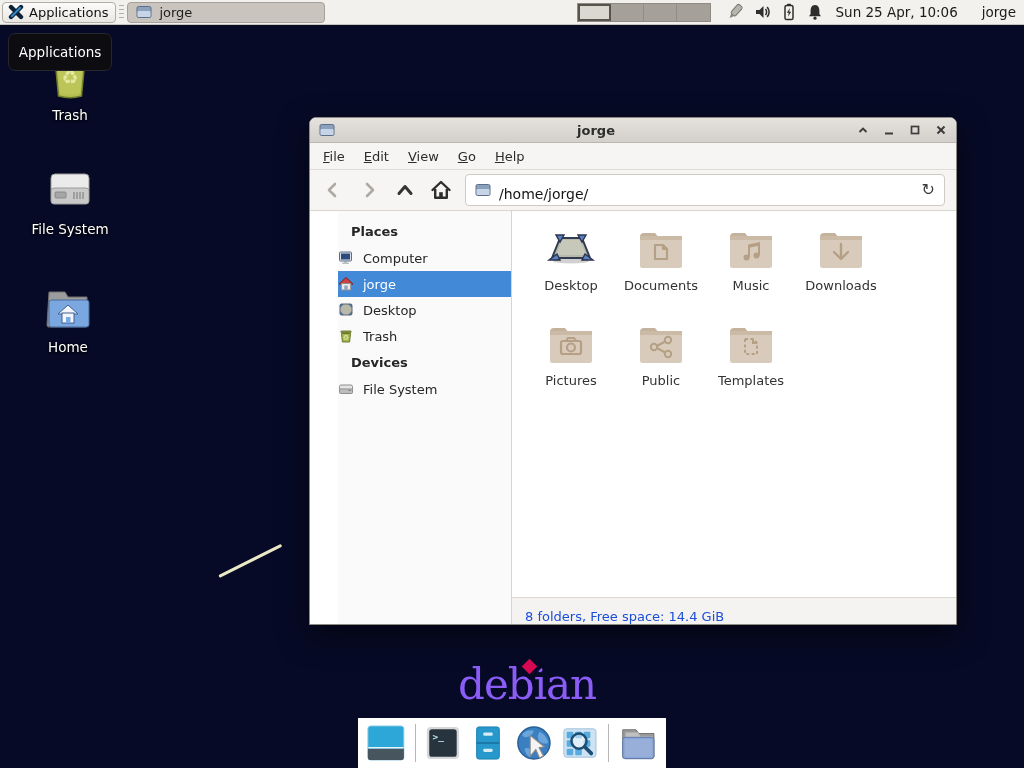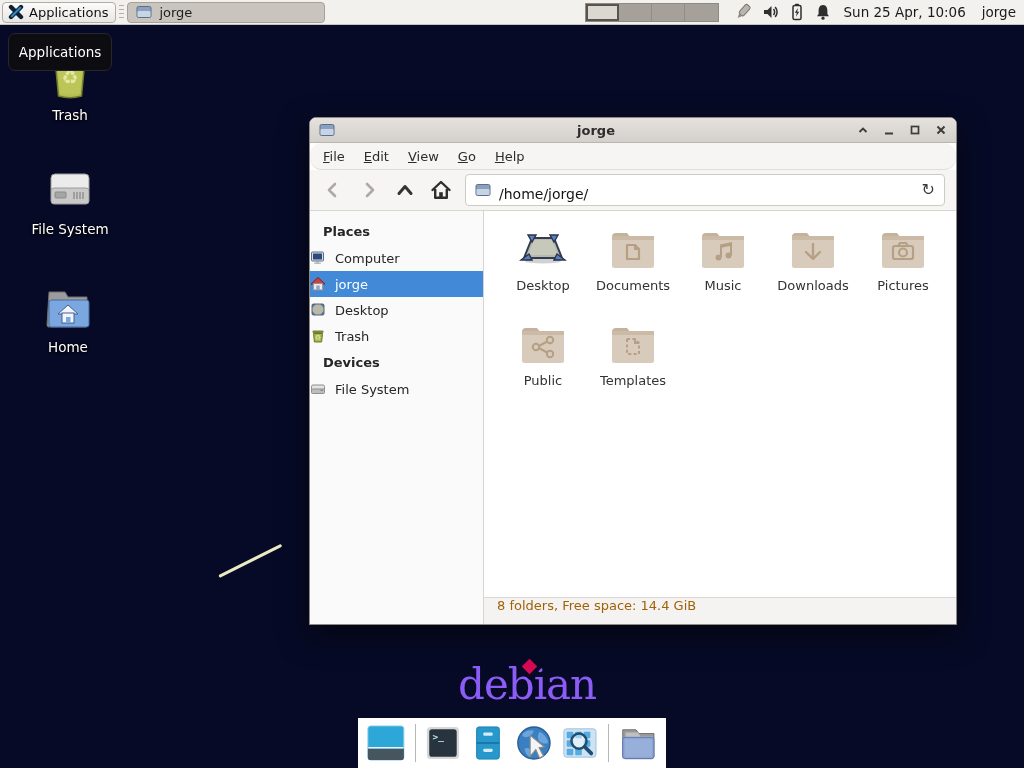--- a/index.html
+++ b/index.html
@@ -37,7 +37,7 @@
   .pager .ws.active { background:#dbd8d2; outline:2px solid #57544d; outline-offset:-2px; }
   .tray { display:flex; align-items:center; gap:9px; margin-right:12px; }
   .tray svg { display:block; }
-  .clock { font-size:13.5px; margin-right:16px; white-space:nowrap; }
+  .clock { font-size:13.5px; margin-right:24px; white-space:nowrap; }
   .panel-user { font-size:13.5px; margin-right:8px; }
   
   .tooltip {

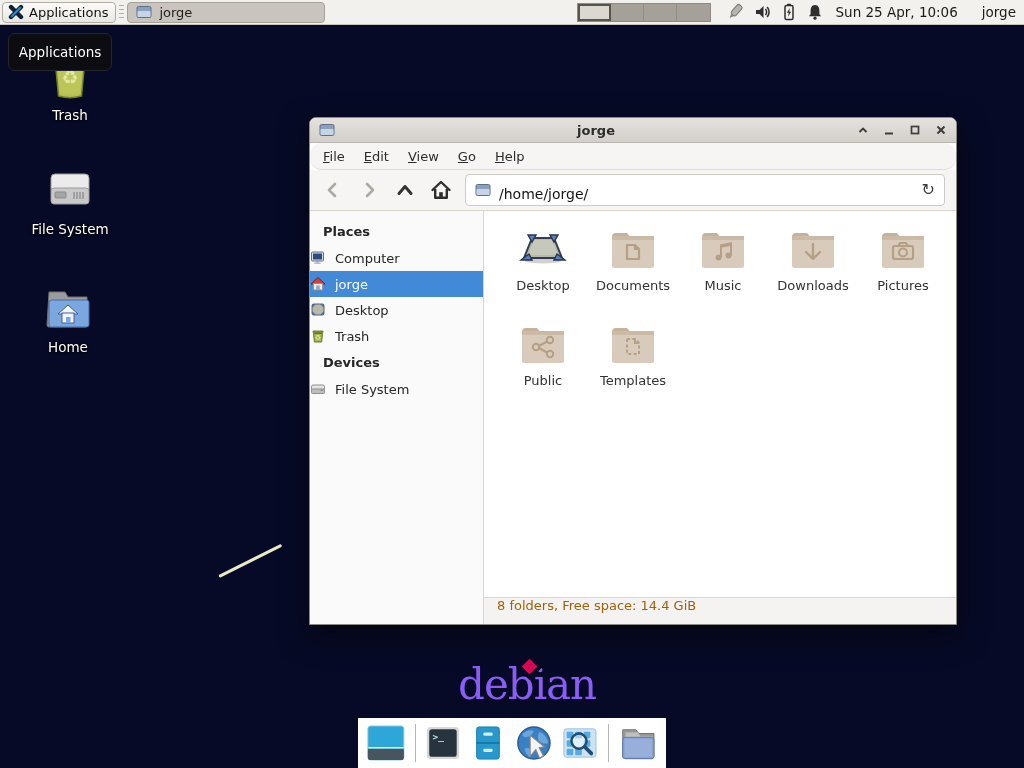--- a/index.html
+++ b/index.html
@@ -78,7 +78,7 @@
   .menubar {
     height:27px; flex:0 0 27px; background:#f6f5f3; border-bottom:1px solid #e0ddd8;
     display:flex; align-items:center; gap:19px; padding-left:13px;
-    font-size:13px; color:#2c2c2c;border-radius:12px;
+    font-size:13px; color:#2c2c2c;
   }
   .toolbar {
     height:41px; flex:0 0 41px; background:#f6f5f3; border-bottom:1px solid #d9d6d0;

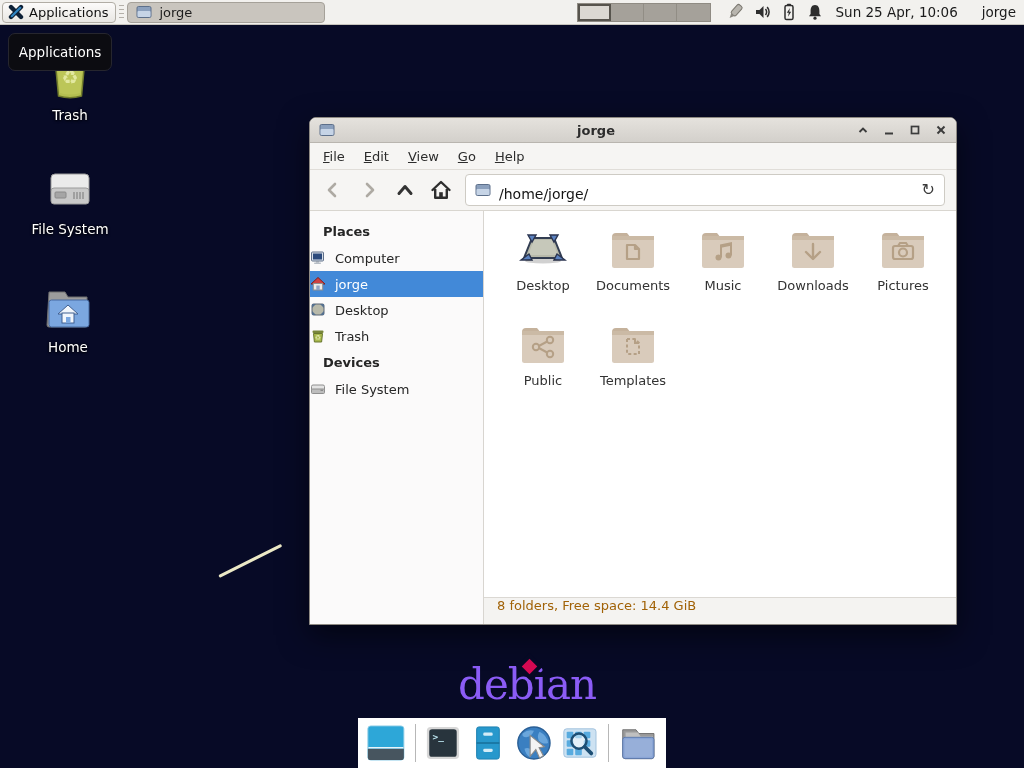--- a/index.html
+++ b/index.html
@@ -94,7 +94,7 @@
     font-family:"DejaVu Sans","Liberation Sans",sans-serif; background:transparent;margin-top:8px;
   }
   .reload { font-size:16px; color:#3a3a3a; line-height:1; }
-  .win-body { flex:1; display:flex; min-height:0; }
+  .win-body { flex:1; display:flex; min-height:0;margin-left:28px; }
   .sidebar {
     width:174px; flex:0 0 174px; background:#fbfafa; border-right:1px solid #d8d5d0;
     padding-top:7px; font-size:13px;

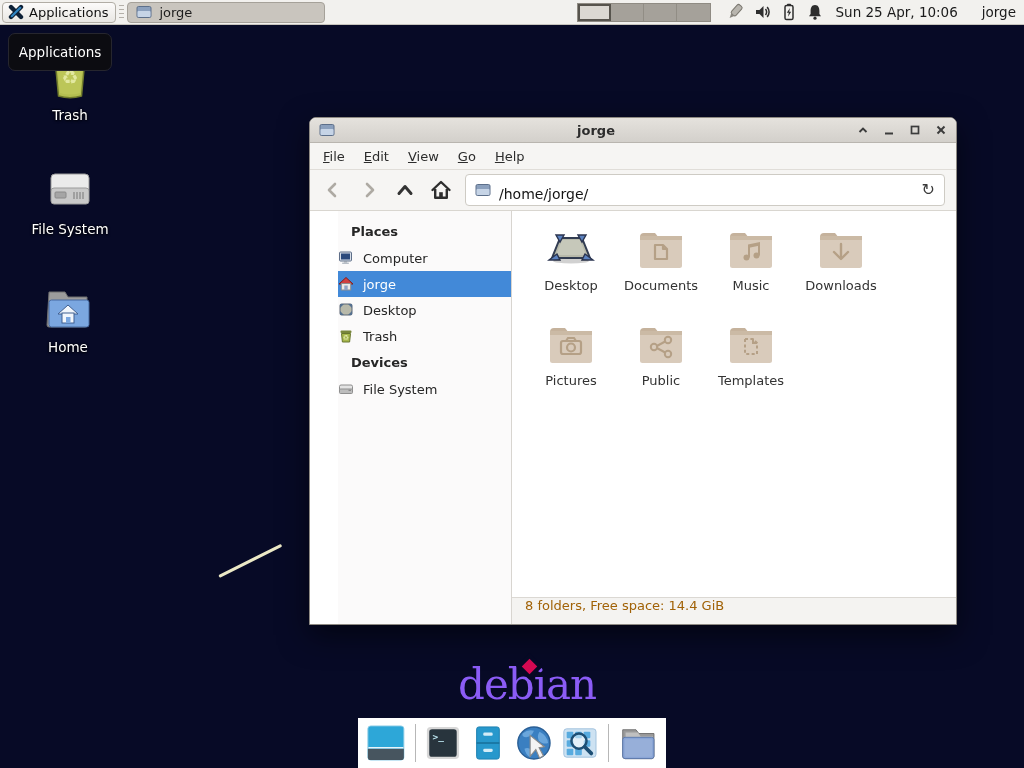--- a/index.html
+++ b/index.html
@@ -115,7 +115,7 @@
   .file-cell .lbl { margin-top:7px; font-size:13px; color:#333; }
   .statusbar {
     height:27px; flex:0 0 27px; background:#f4f3f1; border-top:1px solid #dbd8d3;
-    display:flex; align-items:flex-start; padding-left:13px; font-size:13px; color:#a16207;
+    display:flex; align-items:flex-end; padding-left:13px; font-size:13px; color:#1d4ed8;
   }
   
   .debian {

